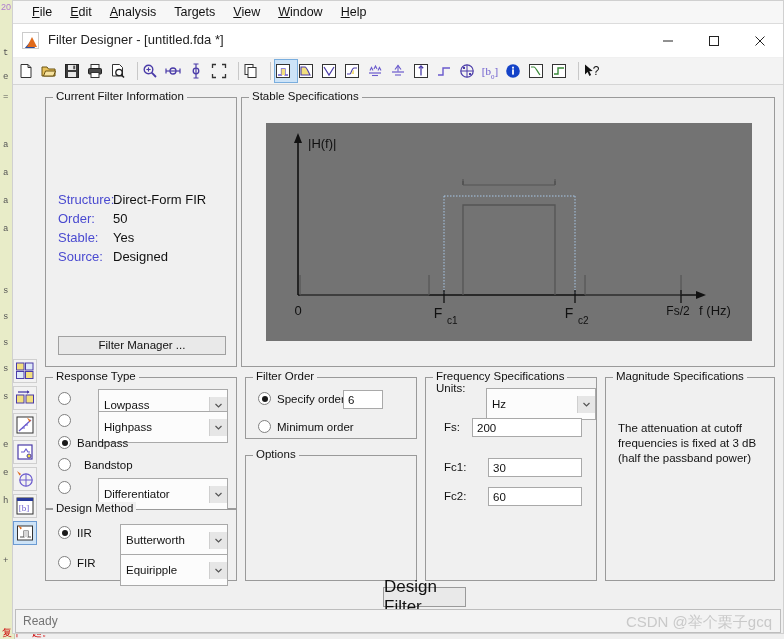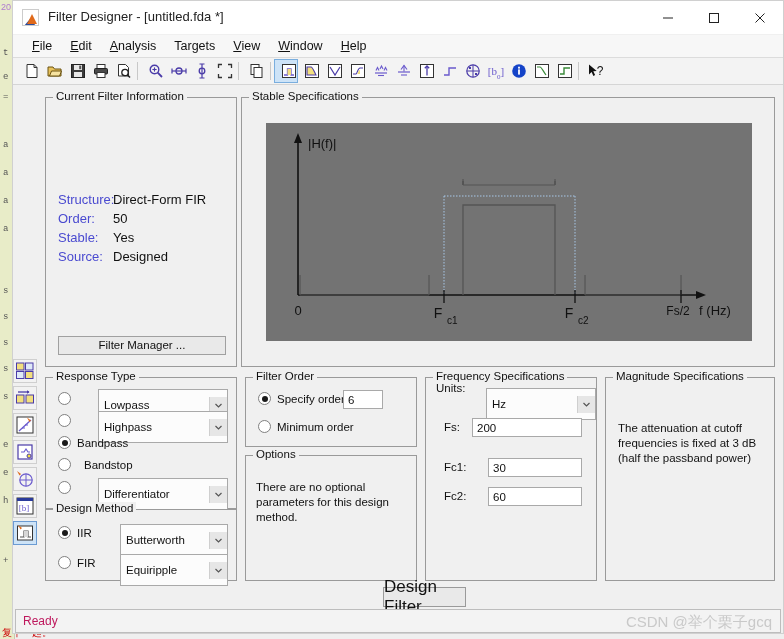--- a/index.html
+++ b/index.html
@@ -206,31 +206,6 @@
 
 <div id="window">
 
-  <div id="titlebar">
-    <div id="app-icon">
-      <div class="tri1"></div>
-        <div class="tri2"></div>
-    </div>
-    <div id="title-text">Filter Designer -  [untitled.fda *]</div>
-
-    <div class="winbtn" id="btn-min">
-      <svg width="12" height="12" viewBox="0 0 12 12">
-        <line x1="1" y1="6" x2="11" y2="6" stroke="#222" stroke-width="1"></line>
-      </svg>
-    </div>
-    <div class="winbtn" id="btn-max">
-      <svg width="12" height="12" viewBox="0 0 12 12">
-        <rect x="1.5" y="1.5" width="9" height="9" fill="none" stroke="#222" stroke-width="1"></rect>
-      </svg>
-    </div>
-    <div class="winbtn" id="btn-close">
-      <svg width="12" height="12" viewBox="0 0 12 12">
-        <line x1="1.5" y1="1.5" x2="10.5" y2="10.5" stroke="#222" stroke-width="1"></line>
-        <line x1="10.5" y1="1.5" x2="1.5" y2="10.5" stroke="#222" stroke-width="1"></line>
-      </svg>
-    </div>
-  </div>
-
   <div id="menubar">
     <div class="menu-item"><u>F</u><span>ile</span></div>
     <div class="menu-item"><u>E</u>dit</div>
@@ -241,6 +216,31 @@
     <div class="menu-item"><u>H</u>elp</div>
   </div>
 
+  <div id="titlebar">
+    <div id="app-icon">
+      <div class="tri1"></div>
+        <div class="tri2"></div>
+    </div>
+    <div id="title-text">Filter Designer -  [untitled.fda *]</div>
+
+    <div class="winbtn" id="btn-min">
+      <svg width="12" height="12" viewBox="0 0 12 12">
+        <line x1="1" y1="6" x2="11" y2="6" stroke="#222" stroke-width="1"></line>
+      </svg>
+    </div>
+    <div class="winbtn" id="btn-max">
+      <svg width="12" height="12" viewBox="0 0 12 12">
+        <rect x="1.5" y="1.5" width="9" height="9" fill="none" stroke="#222" stroke-width="1"></rect>
+      </svg>
+    </div>
+    <div class="winbtn" id="btn-close">
+      <svg width="12" height="12" viewBox="0 0 12 12">
+        <line x1="1.5" y1="1.5" x2="10.5" y2="10.5" stroke="#222" stroke-width="1"></line>
+        <line x1="10.5" y1="1.5" x2="1.5" y2="10.5" stroke="#222" stroke-width="1"></line>
+      </svg>
+    </div>
+  </div>
+
   <div id="toolbar">
 
     <div class="tb-btn">

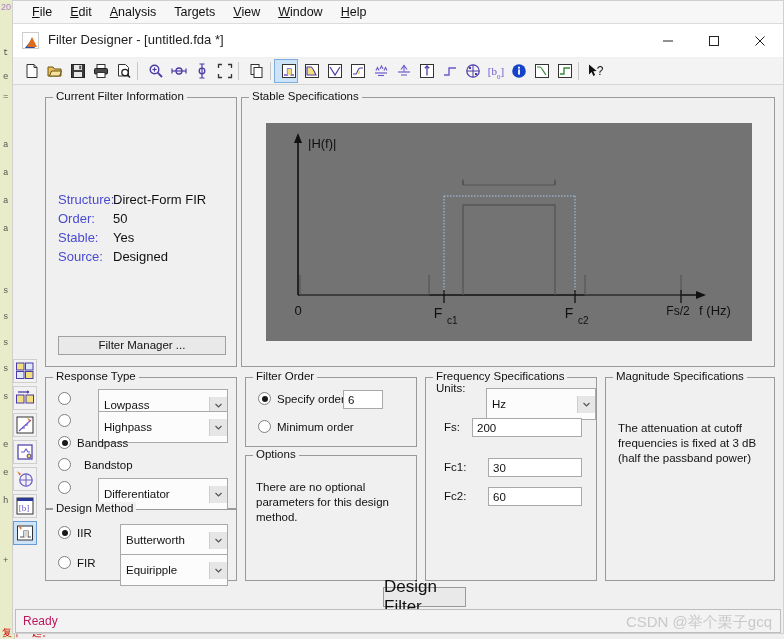--- a/index.html
+++ b/index.html
@@ -76,7 +76,7 @@
   }
   .tb-btn{
     width:22px;height:22px;margin-right:1px;position:relative;
-    display:flex;align-items:center;justify-content:flex-end;cursor:default;
+    display:flex;align-items:center;justify-content:flex-start;cursor:default;
   }
   .tb-btn.active{background:#cde3f7;outline:1px solid #7aaede;}
   .tb-sep{

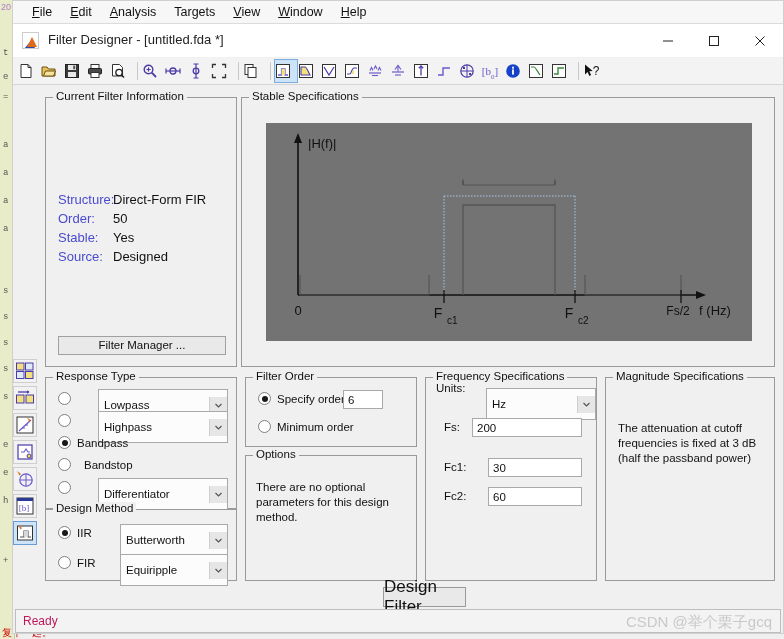--- a/index.html
+++ b/index.html
@@ -125,7 +125,7 @@
   
   #resp{left:32px;top:292px;width:192px;height:132px;}
   #dmeth{left:32px;top:424px;width:192px;height:72px;}
-  #forder{left:232px;top:292px;width:172px;height:70px;}
+  #forder{left:232px;top:292px;width:172px;height:62px;}
   #opts{left:232px;top:370px;width:172px;height:126px;}
   #freqspec{left:412px;top:292px;width:172px;height:204px;}
   #magspec{left:592px;top:292px;width:170px;height:204px;}

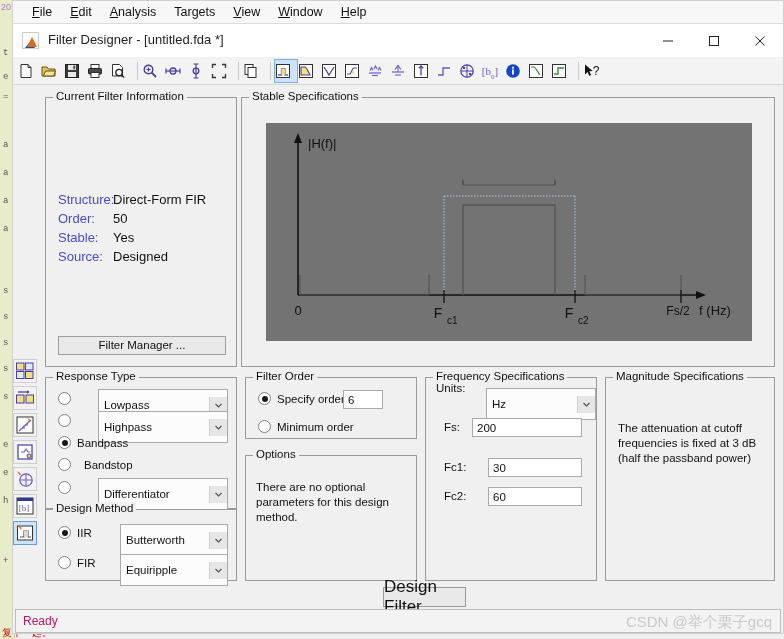--- a/index.html
+++ b/index.html
@@ -654,7 +654,6 @@
 
     <div class="group" id="opts">
       <span class="glabel">Options</span>
-      <div class="para" style="left:10px;top:24px;width:152px;">There are no optional parameters for this design method.</div>
     </div>
 
     <div class="group" id="freqspec">

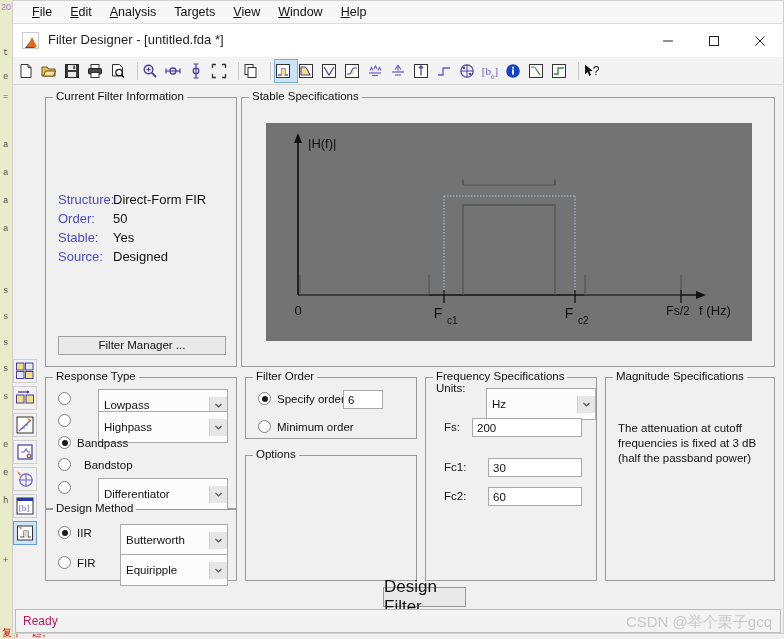--- a/index.html
+++ b/index.html
@@ -174,7 +174,7 @@
     background:#f3f3f3;border:1px solid #bdbdbd;box-sizing:border-box;
     display:flex;align-items:center;
   }
-  #status-text{font-size:12px;color:#be185d;padding-left:7px;}
+  #status-text{font-size:12px;color:#737373;padding-left:7px;}
   #watermark{
     position:absolute;right:8px;top:3px;font-size:15px;color:#c9c9c9;
     white-space:nowrap;

